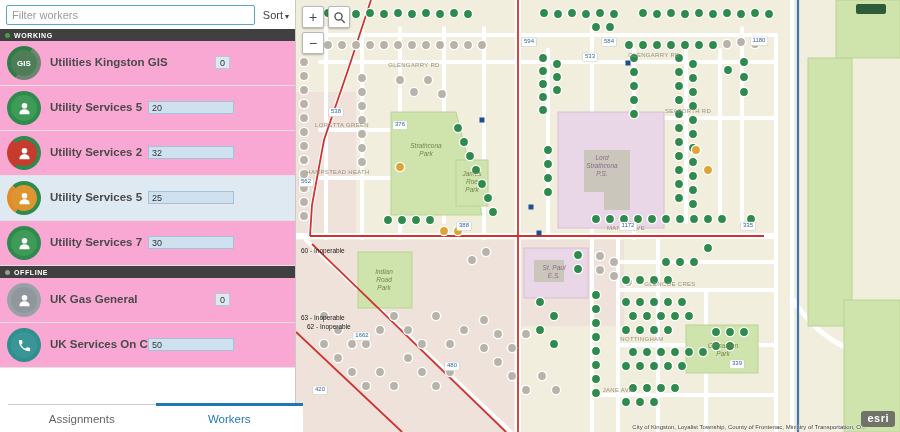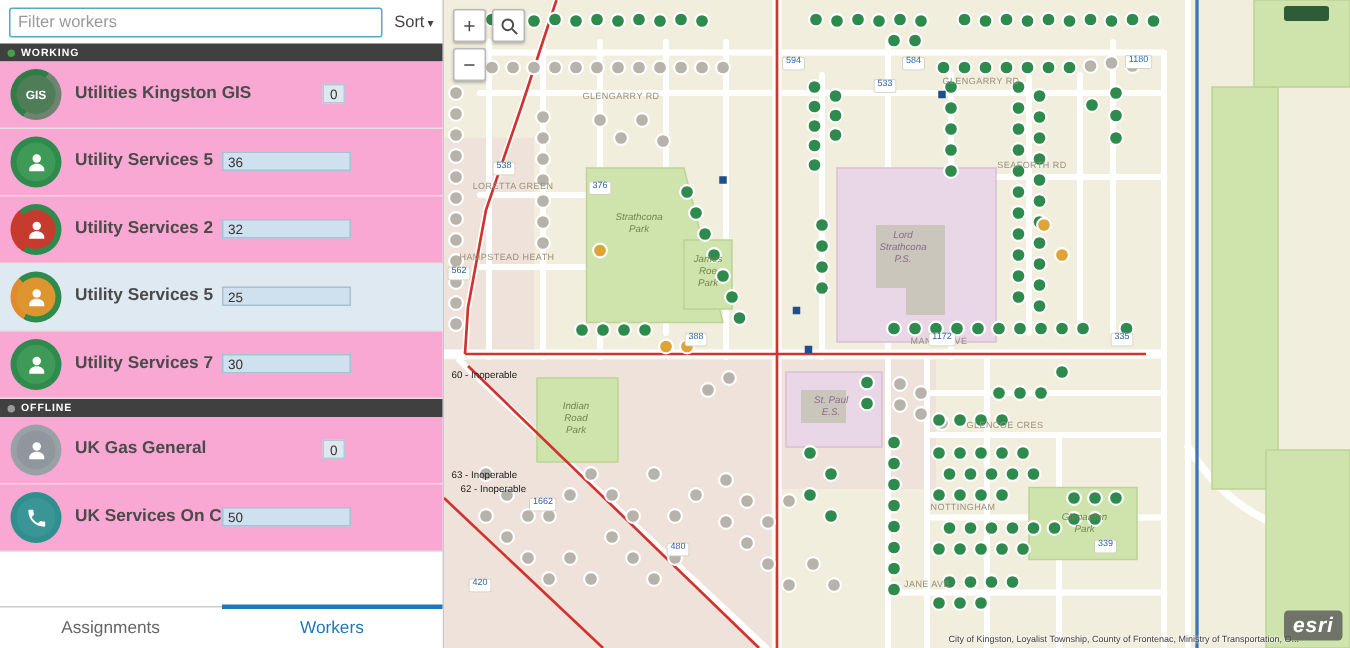--- a/index.html
+++ b/index.html
@@ -78,7 +78,7 @@
           </div>
           <div class="w-name">Utility Services 5</div>
           <div class="w-bar">
-            <span>36</span>
+            <span>20</span>
           </div>
         </div>
         <div class="worker-row">

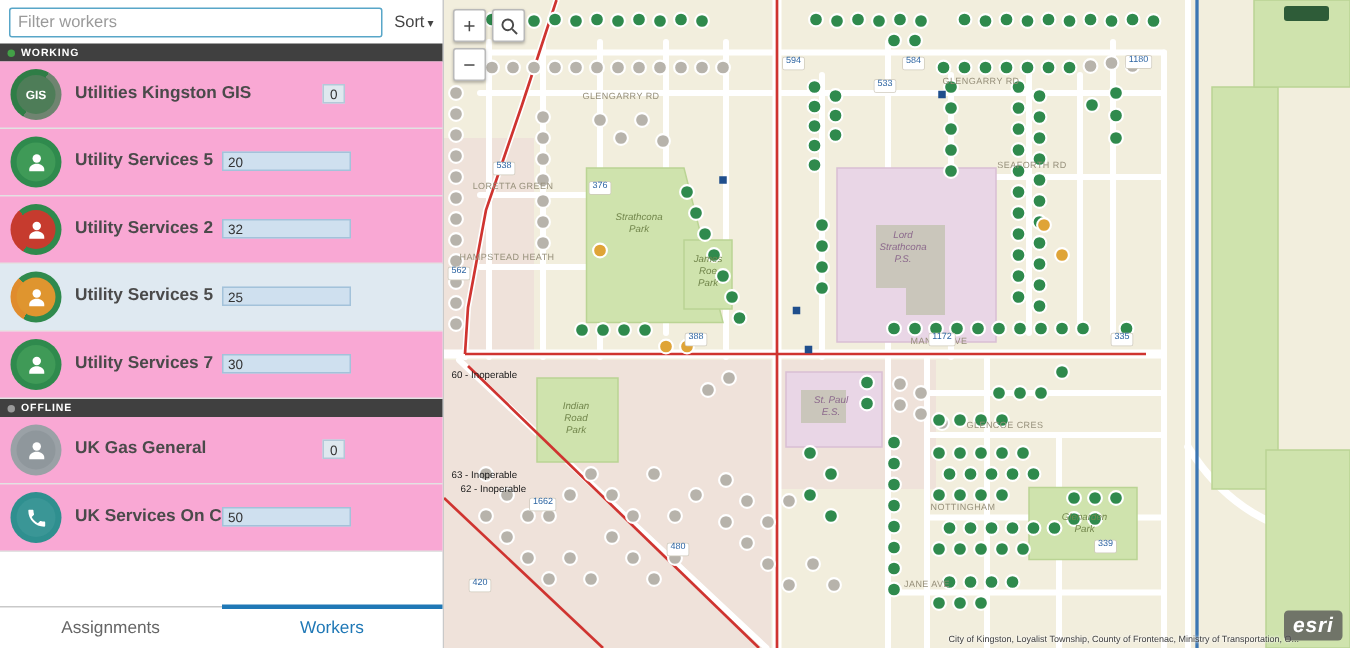--- a/index.html
+++ b/index.html
@@ -25,7 +25,7 @@
   .w-bar{position:absolute;left:148px;top:15px;width:86px;height:13px;background:#cfe0ef;border:1px solid #a3c2da;box-sizing:border-box;display:flex;align-items:center}
   .w-bar span{font-size:9px;color:#333;padding-left:3px}
   .w-badge{position:absolute;left:215px;top:15px;width:15px;height:13px;background:#dfe8ef;border:1px solid #b3c9d9;box-sizing:border-box;display:flex;align-items:center;justify-content:center;font-size:9px;color:#333}
-  .tab-bar{position:absolute;bottom:0;left:0;width:100%;height:27px;display:flex;border-top:1px solid #c9c9c9;background:#fff}
+  .tab-bar{position:absolute;bottom:0;left:8px;width:100%;height:27px;display:flex;border-top:1px solid #c9c9c9;background:#fff}
   .tab{flex:1;display:flex;align-items:center;justify-content:center;font-size:11.5px;color:#666;border-top:3px solid transparent;margin-top:-2px;cursor:pointer}
   .tab.active{color:#1f78b6;border-top-color:#1f78b6;font-weight:normal}
 

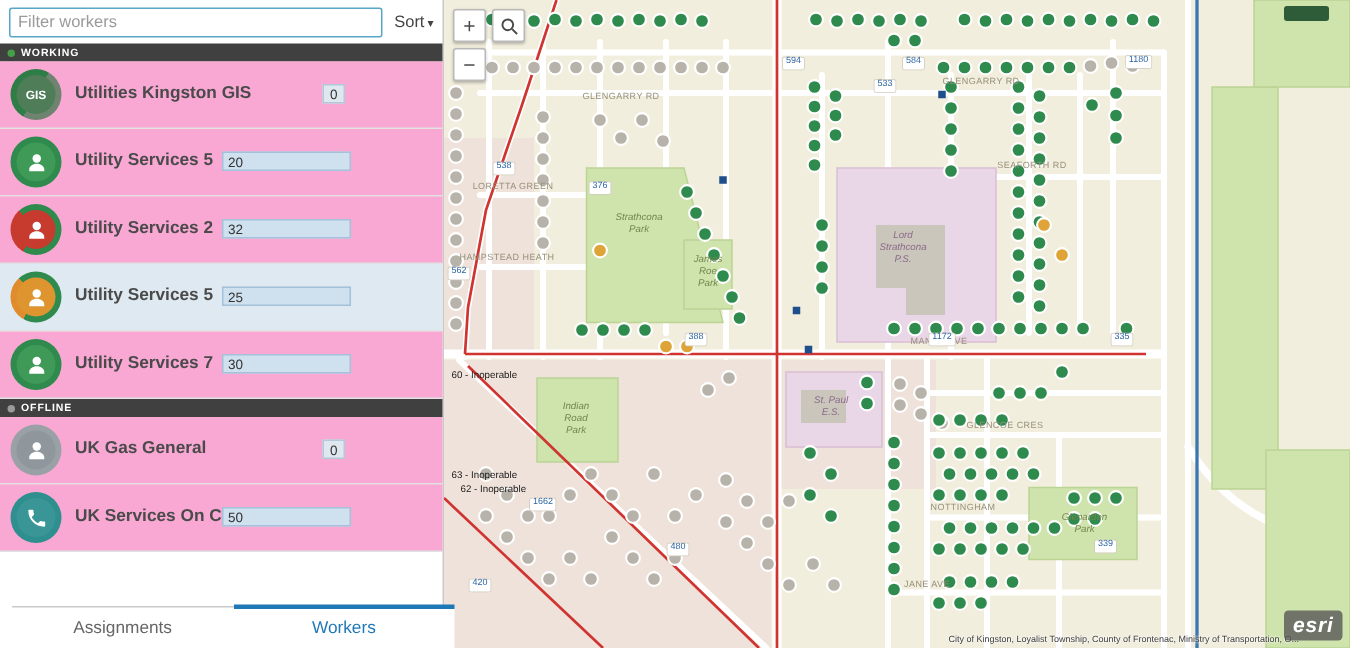--- a/index.html
+++ b/index.html
@@ -40,7 +40,7 @@
   .ml-addr{font-size:6px;color:#2f66a3;background:#fff;padding:0 2px;border-radius:1px;box-shadow:0 0 0 .5px #cfcabd;white-space:nowrap}
   .ml-note{font-size:6.5px;color:#1a1a1a;transform:translate(0,-50%);text-align:left;white-space:nowrap}
   .attr{position:absolute;right:34px;bottom:2px;font-size:6px;color:#3c3c3c;text-shadow:0 0 2px #fff,0 0 2px #fff}
-  .esri{position:absolute;right:5px;bottom:5px;background:rgba(85,85,85,.78);color:#fff;font-size:14px;font-style:italic;font-weight:bold;padding:1px 6px 3px;border-radius:3px;letter-spacing:.5px}
+  .esri{position:absolute;right:5px;bottom:5px;background:rgba(85,85,85,.78);color:#fff;font-size:11px;font-weight:bold;padding:1px 6px 3px;border-radius:3px;letter-spacing:.5px}
   .zoomctl{position:absolute;left:6px;top:6px;width:60px;height:52px;z-index:4}
   .zbtn{position:absolute;width:22px;height:22px;background:#fff;border:1px solid #b9b9b9;border-radius:2px;box-shadow:0 1px 2px rgba(0,0,0,.25);display:flex;align-items:center;justify-content:center;font-size:14px;color:#4a4a4a;cursor:pointer;box-sizing:border-box}
   .zb-plus{left:0;top:0}.zb-search{left:26px;top:0}.zb-minus{left:0;top:26px}

